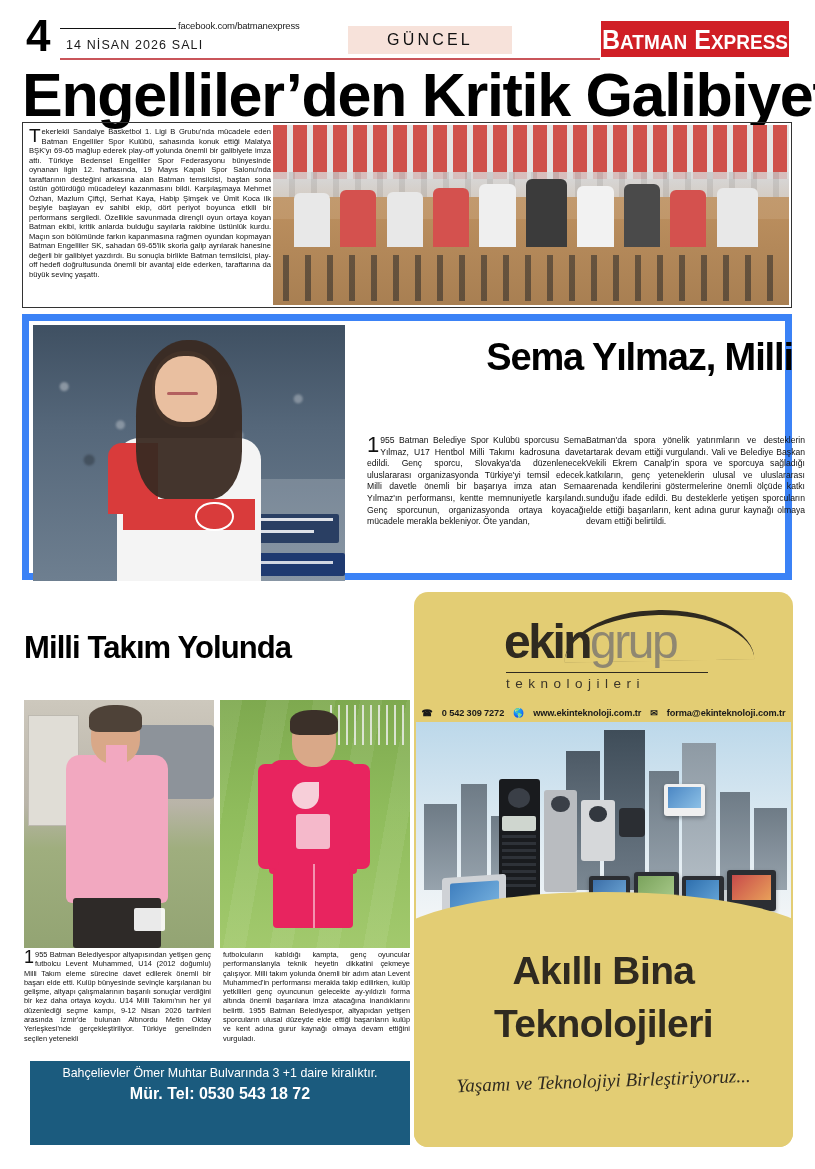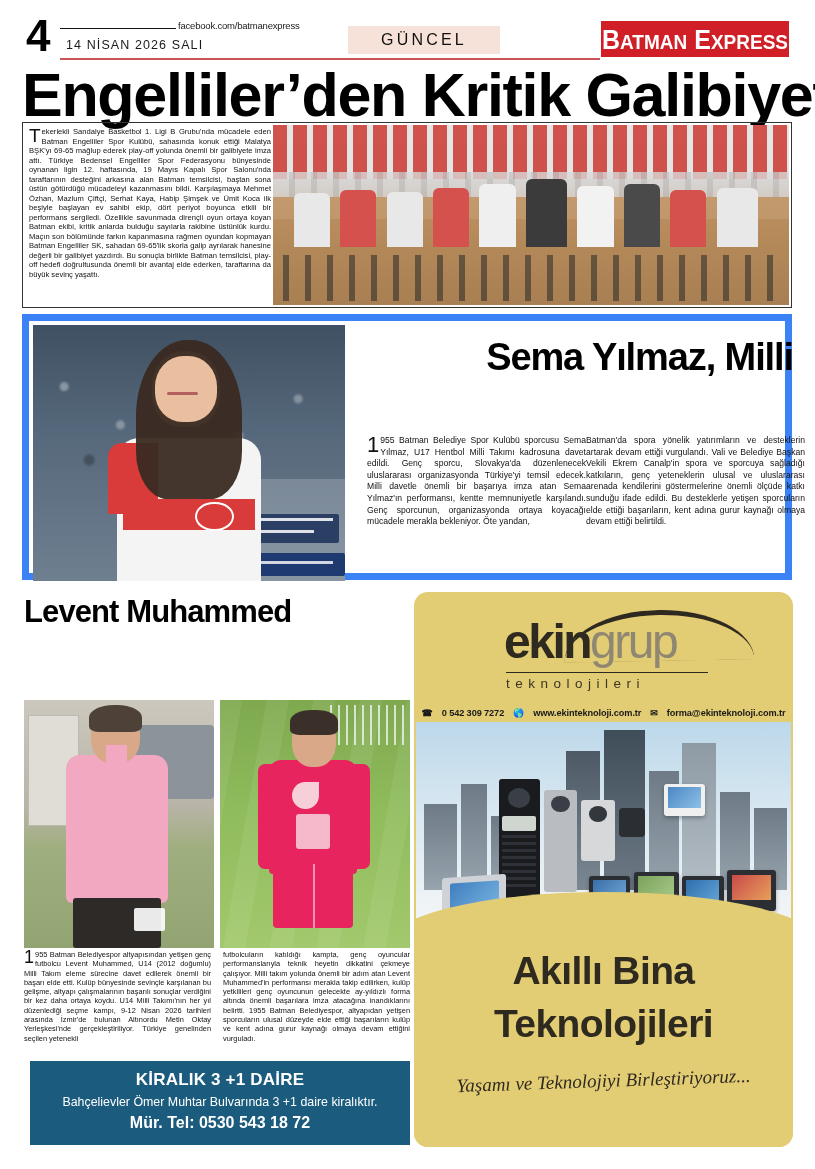--- a/index.html
+++ b/index.html
@@ -60,7 +60,7 @@
   .section-tag {
     position: absolute;
     left: 348px; top: 26px;
-    width: 152px; height: 28px;
+    width: 164px; height: 28px;
     background: #f7e2da;
   }
   .section-tag span {

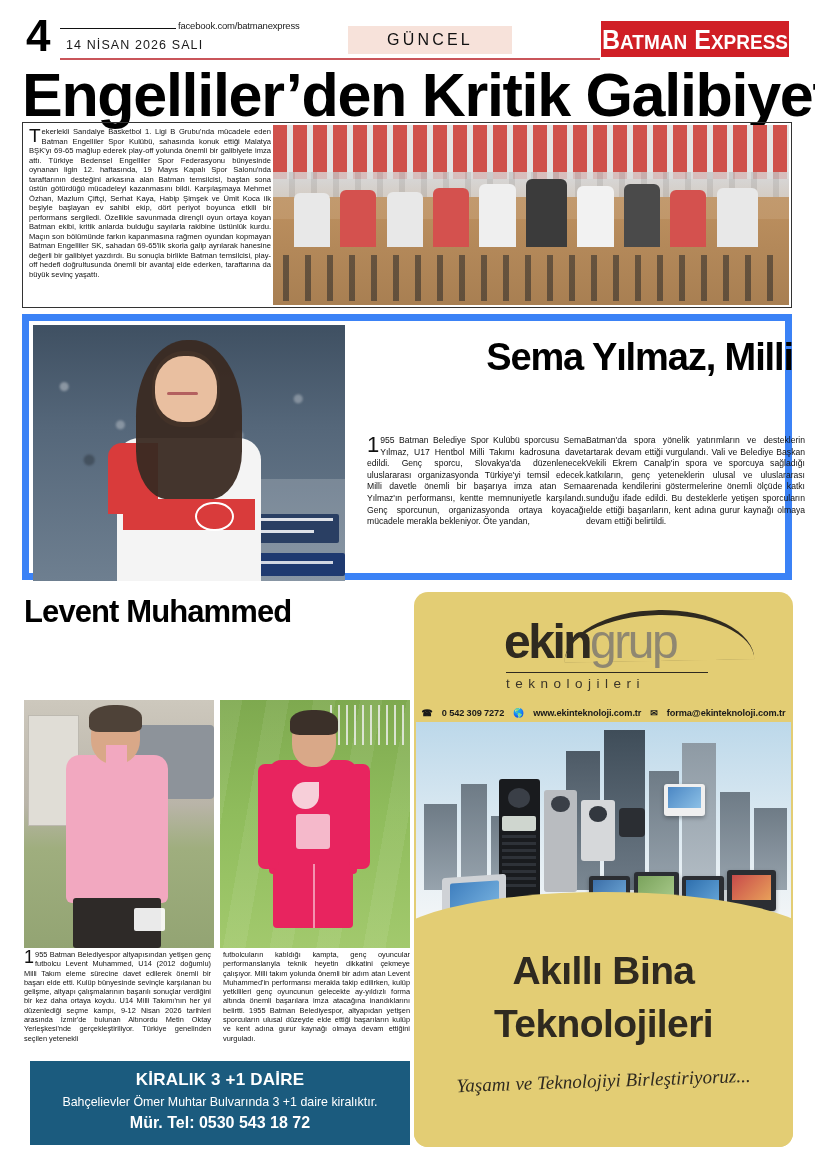--- a/index.html
+++ b/index.html
@@ -520,7 +520,7 @@
   </div>
 
   <div class="headline3">
-    <span>Levent Muhammed</span><br>
+    <br>
   </div>
 
   <div class="art3-photos">

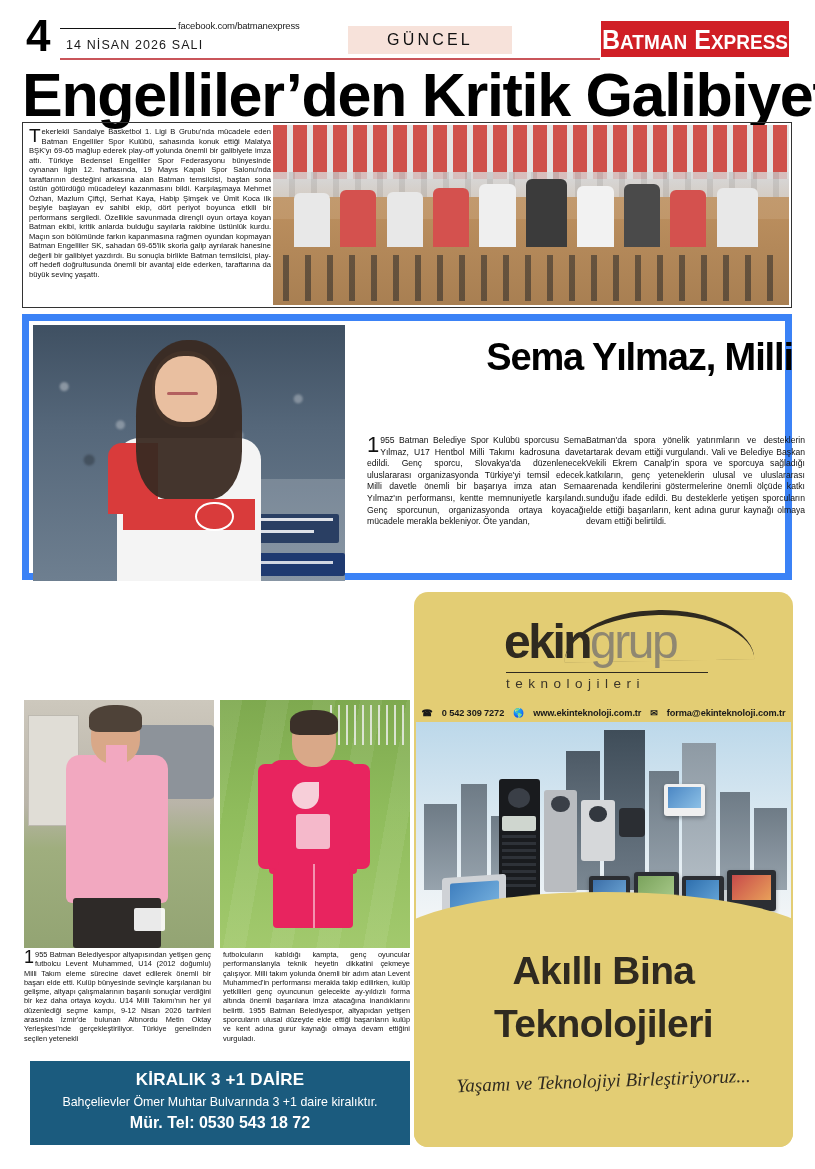--- a/index.html
+++ b/index.html
@@ -521,6 +521,7 @@
 
   <div class="headline3">
     <br>
+    <span>Milli Takım Yolunda</span>
   </div>
 
   <div class="art3-photos">

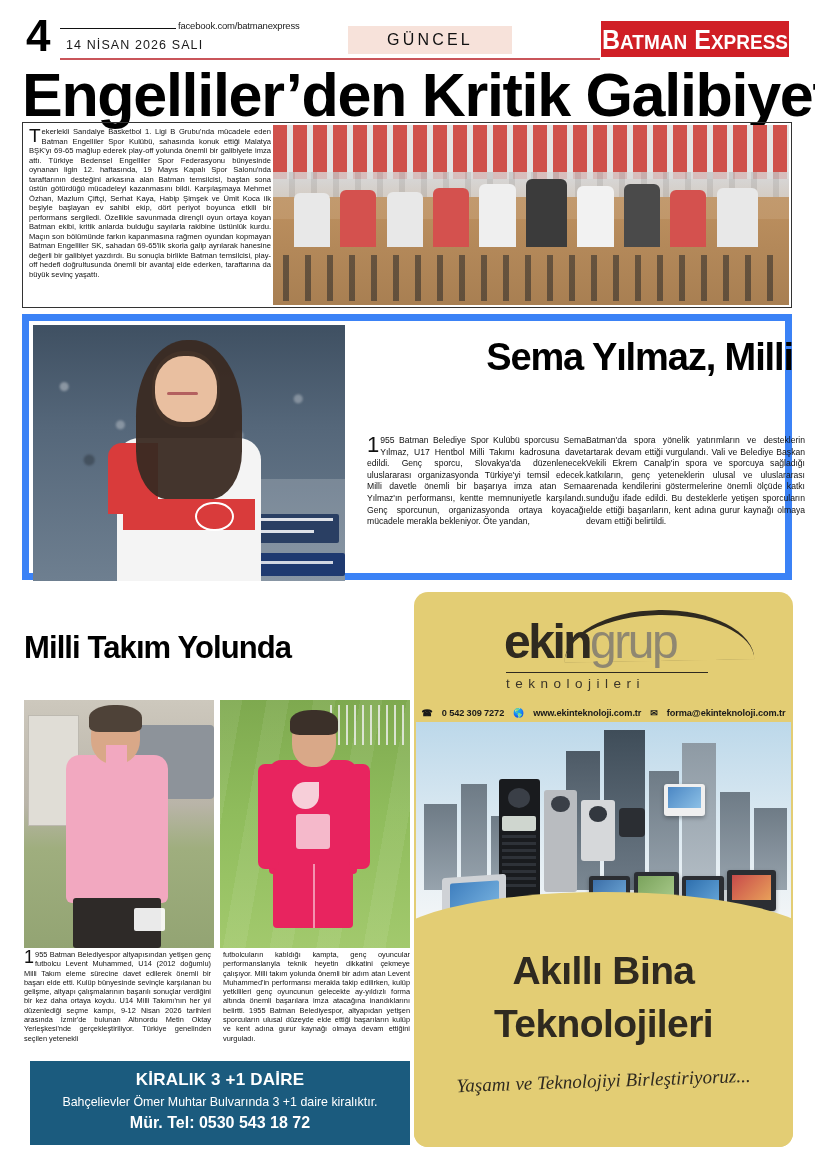--- a/index.html
+++ b/index.html
@@ -558,7 +558,6 @@
   </div>
 
   <div class="rent-ad">
-    <div class="rent-title">KİRALIK 3 +1 DAİRE</div>
     <div class="rent-desc">Bahçelievler Ömer Muhtar Bulvarında 3 +1 daire kiralıktır.</div>
     <div class="rent-tel">Mür. Tel: 0530 543 18 72</div>
   </div>

